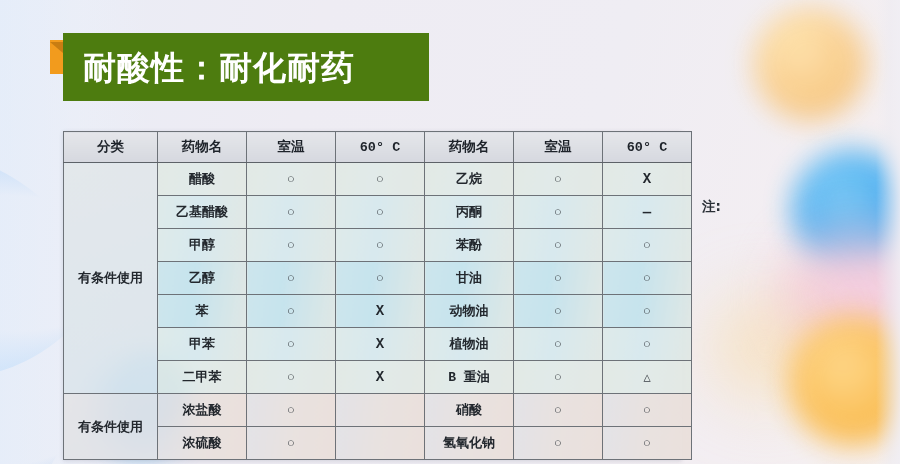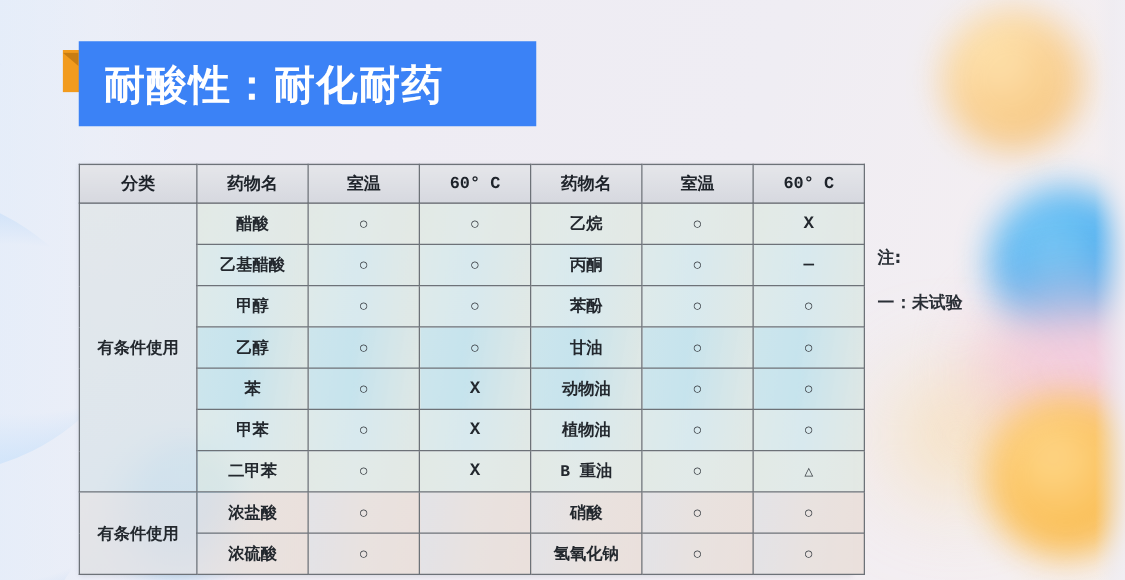--- a/index.html
+++ b/index.html
@@ -80,7 +80,7 @@
   }
   .title-bar{
     position:absolute;left:63px;top:33px;width:366px;height:68px;
-    background:#3b82f6;
+    background:#4d7c0f;
     display:flex;align-items:center;
   }
   .title-text{

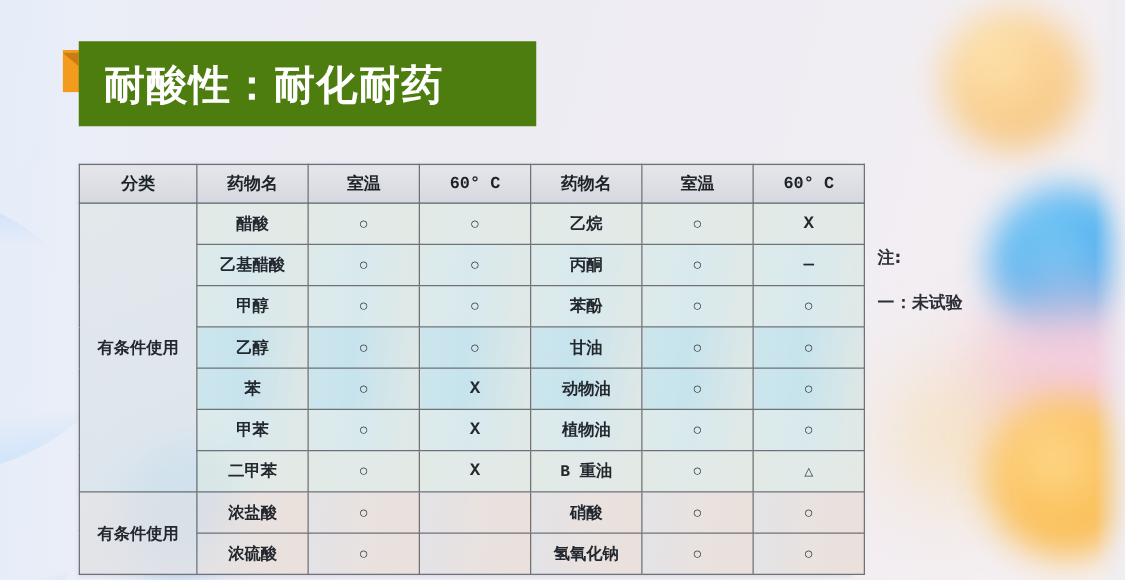--- a/index.html
+++ b/index.html
@@ -265,7 +265,6 @@
 <div class="legend">
   <div class="legend-row">注:</div>
   <div id="legend-items">
-      <div class="legend-row"><span class="lg-sym">一</span><span>：未试验</span></div>
     </div>
 </div>
 

